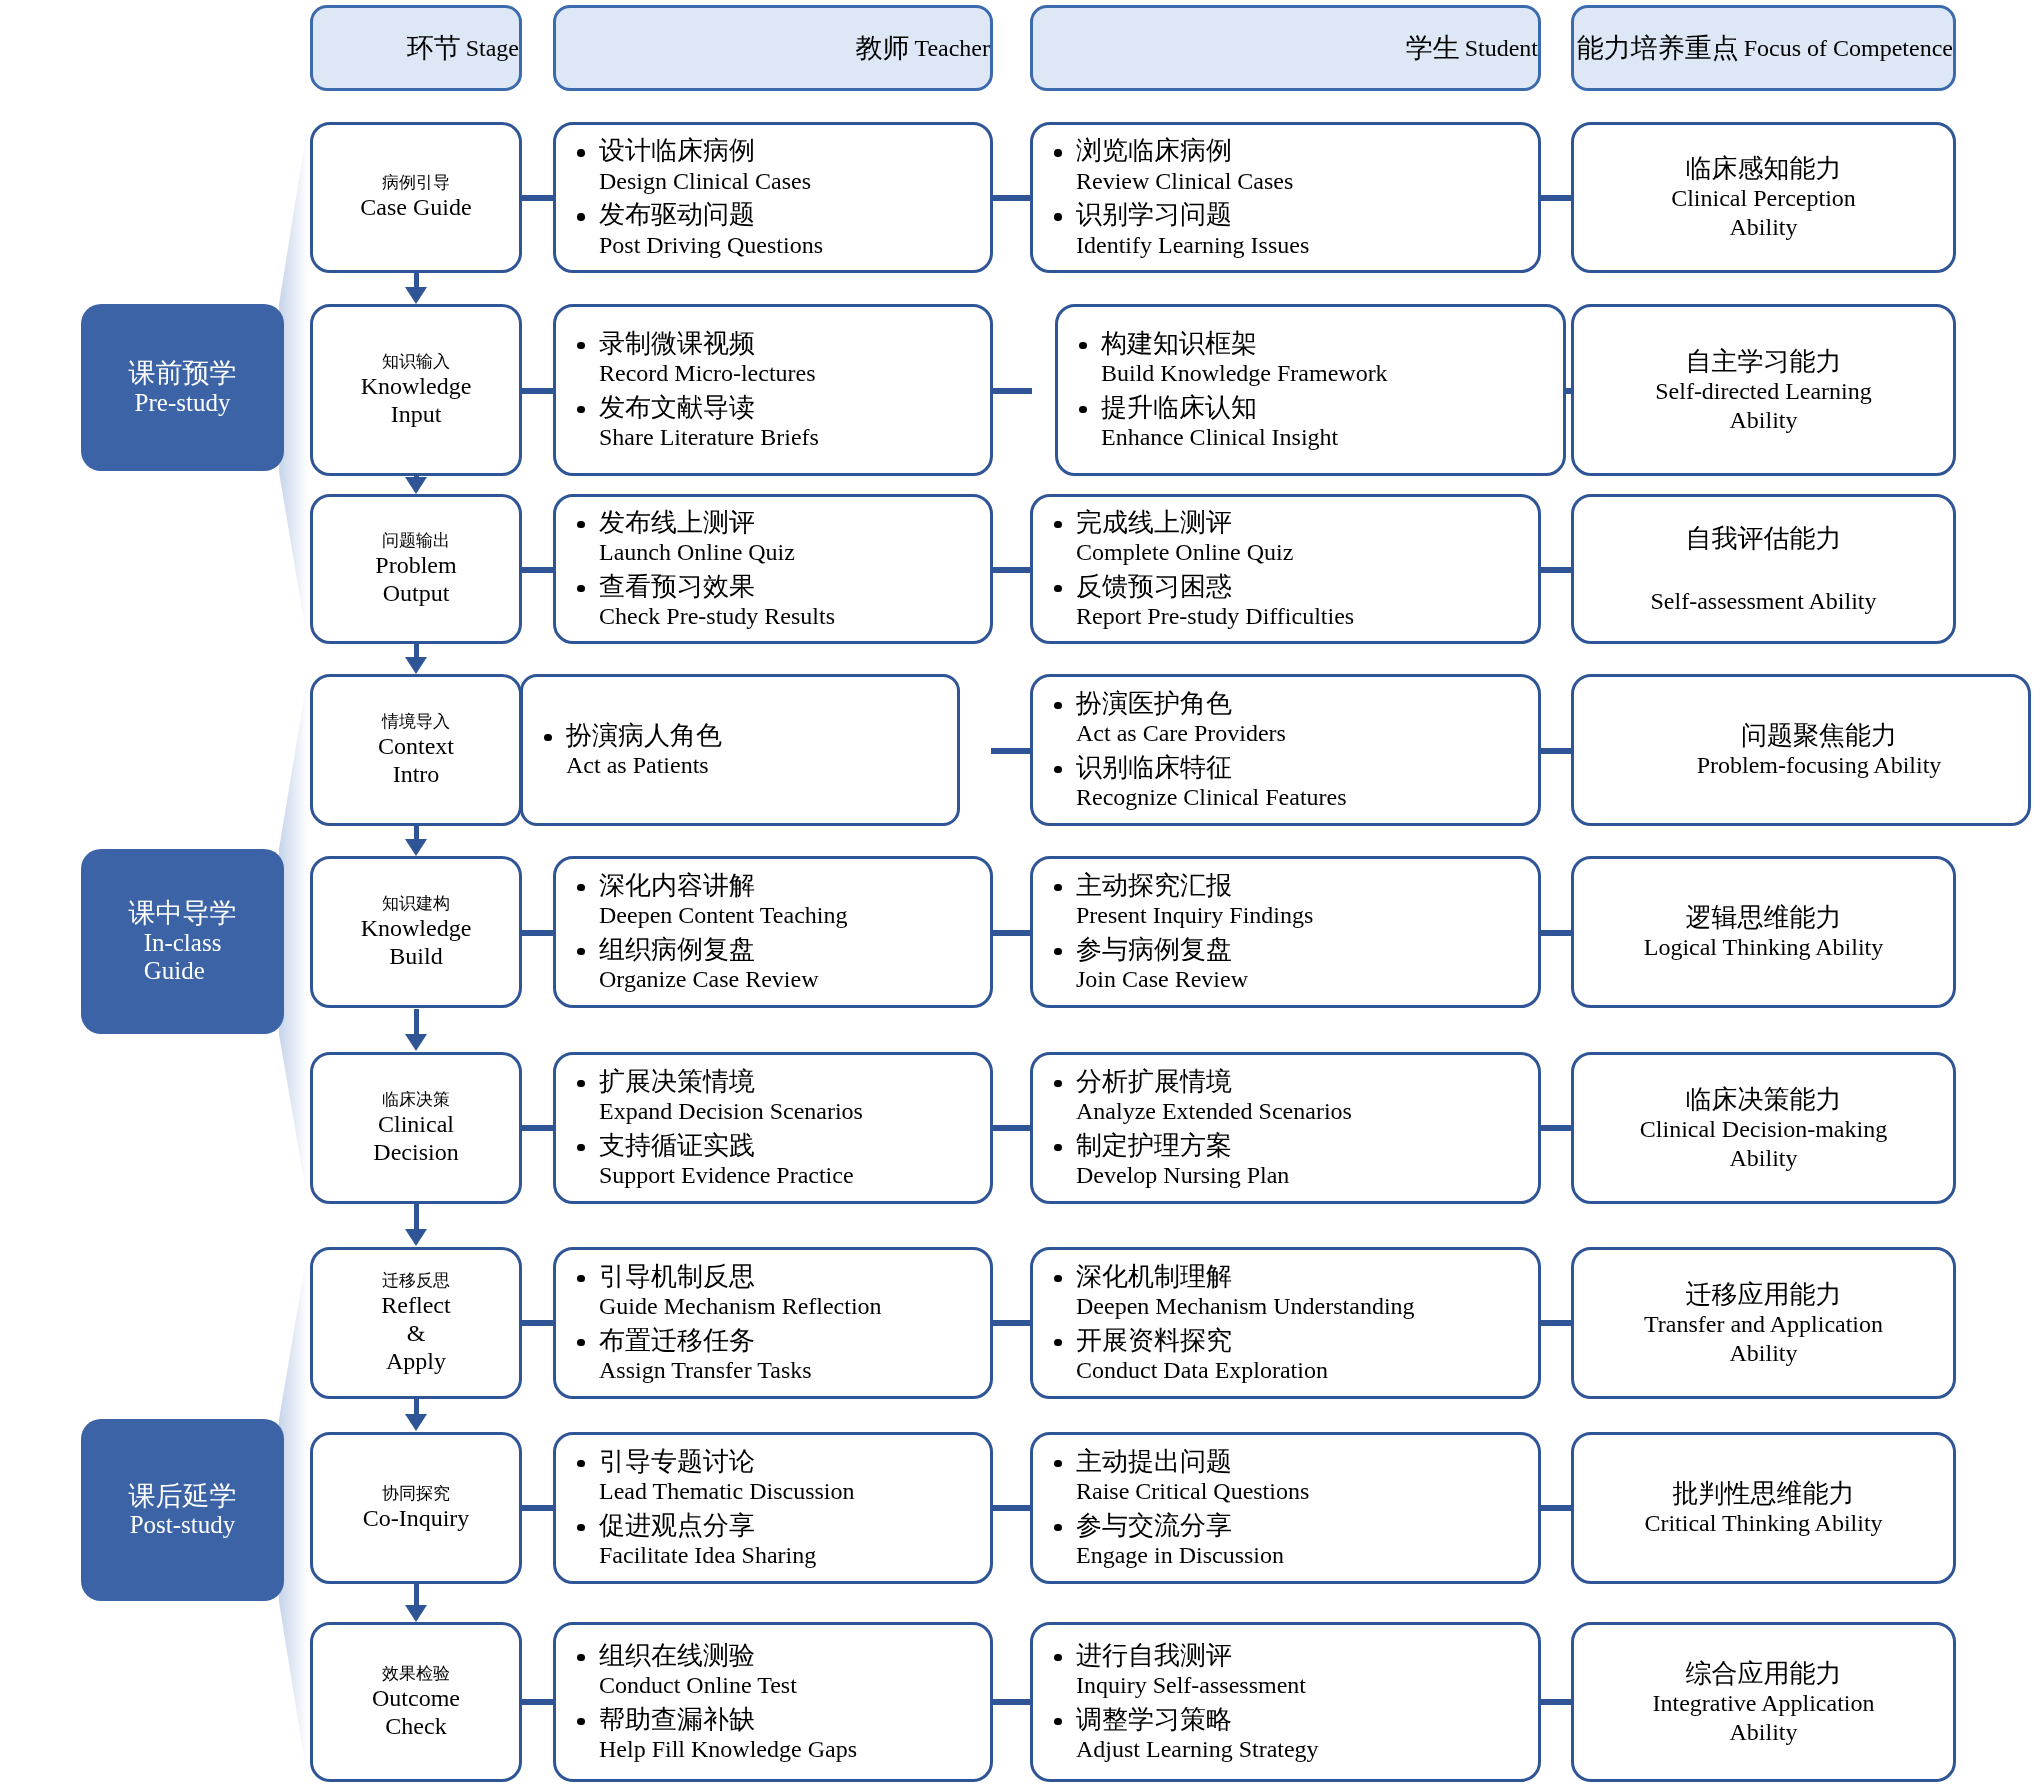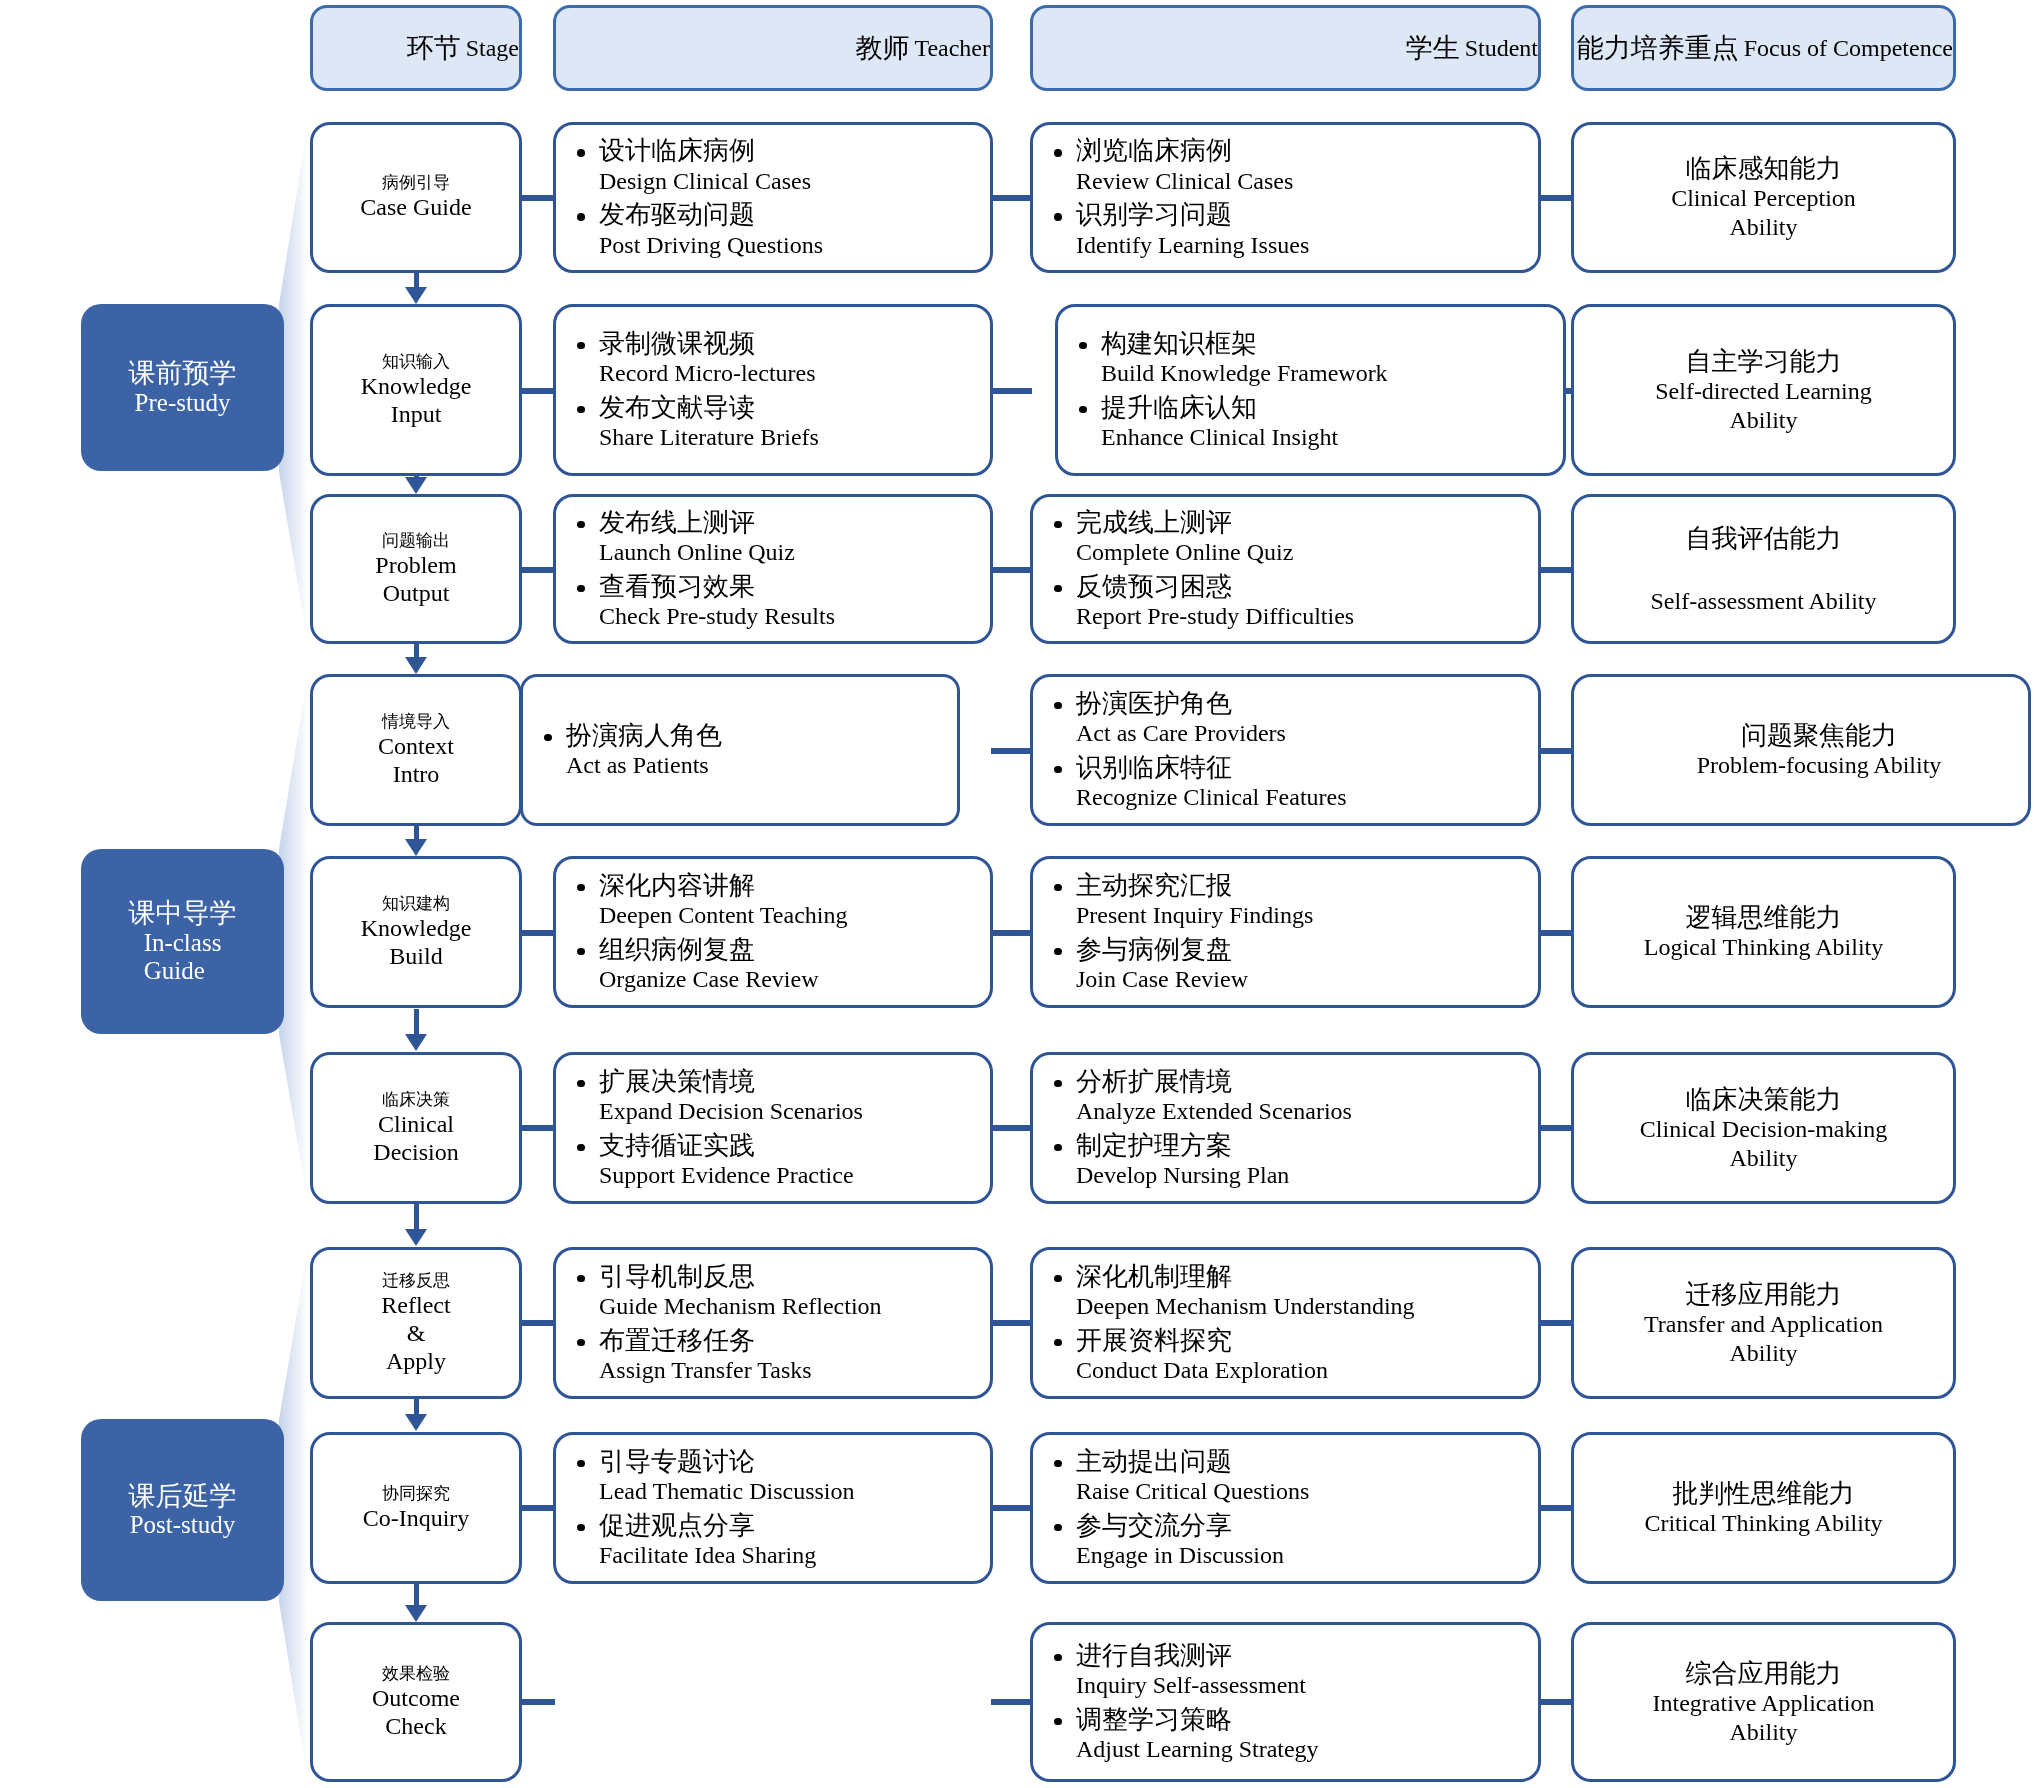--- a/index.html
+++ b/index.html
@@ -469,6 +469,18 @@
       <div class="en">Outcome</div>
       <div class="en">Check</div>
     </div>
+    <div class="cell list" style="left: 553px; top: 1622px; width: 440px; height: 160px;">
+      <ul class="bul">
+        <li>
+          <span class="cn">组织在线测验</span>
+          <span class="en">Conduct Online Test</span>
+        </li>
+        <li>
+          <span class="cn">帮助查漏补缺</span>
+          <span class="en">Help Fill Knowledge Gaps</span>
+        </li>
+      </ul>
+    </div>
     <div class="cell list" style="left: 1030px; top: 1622px; width: 511px; height: 160px;">
       <ul class="bul">
         <li>

